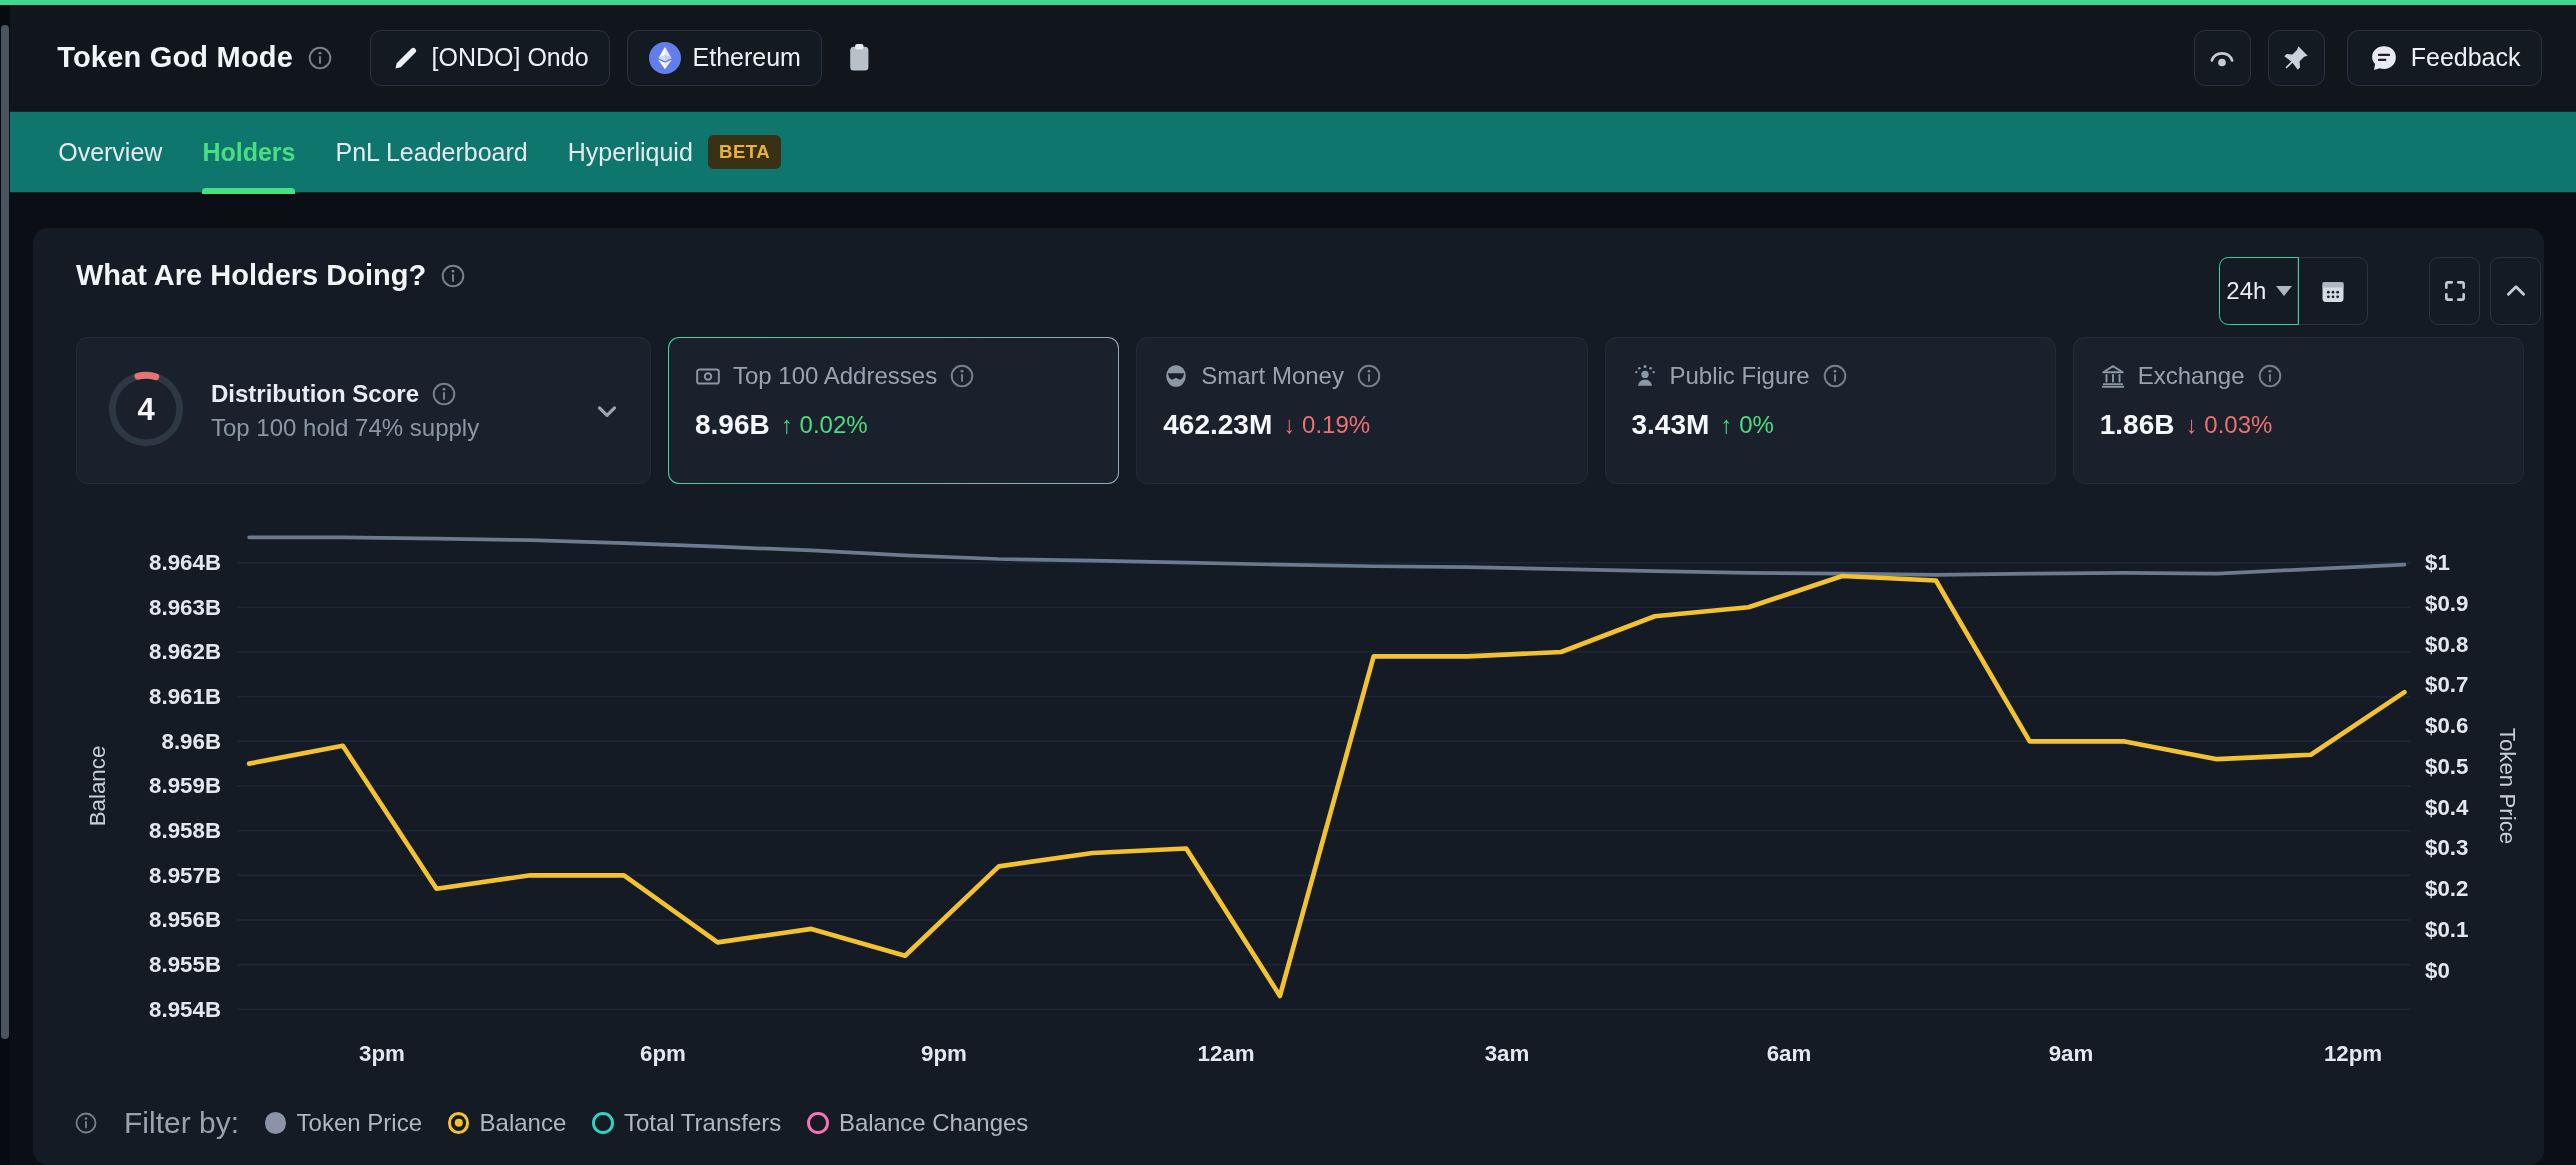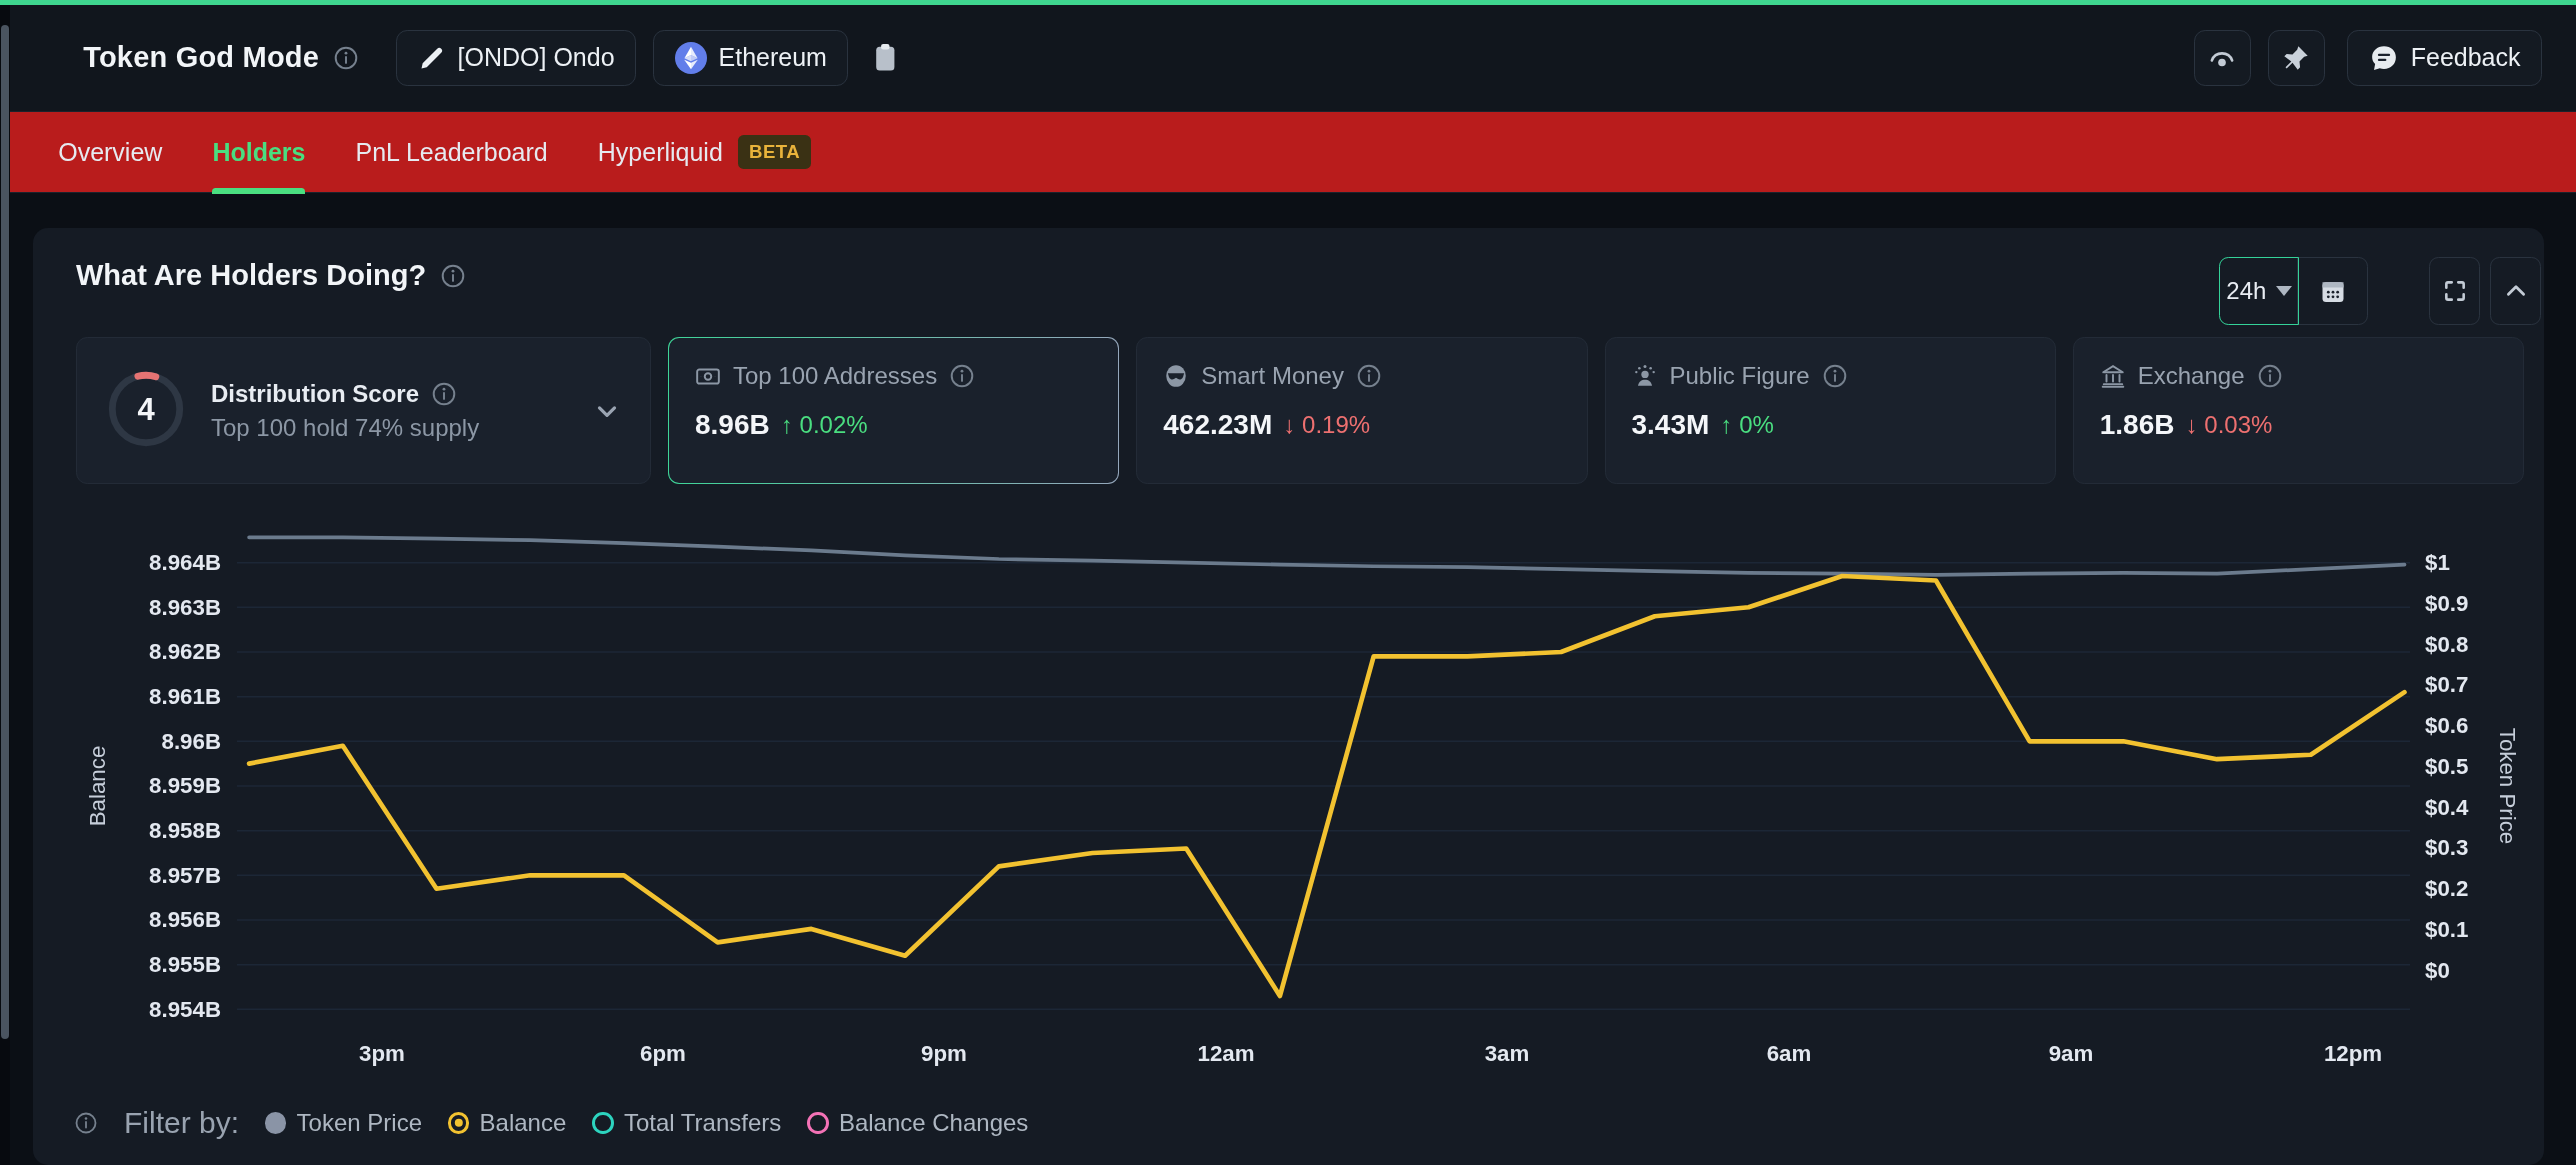--- a/index.html
+++ b/index.html
@@ -17,7 +17,7 @@
   
   #header { position:absolute; left:10.2px; right:0; top:4.7px; height:106px; background:#11161D;
             display:flex; align-items:center; padding:0 34px 0 47px; }
-  #page-title { font-size:29px; font-weight:700; color:#F2F5F8; letter-spacing:0.2px;margin-left:26px; }
+  #page-title { font-size:29px; font-weight:700; color:#F2F5F8; letter-spacing:0.2px; }
   .info-icon { display:inline-flex; width:26px; height:26px; color:#76818E; }
   .info-icon svg { width:100%; height:100%; }
   .hbtn { height:56px; display:inline-flex; align-items:center; gap:12px; padding:0 20.5px;

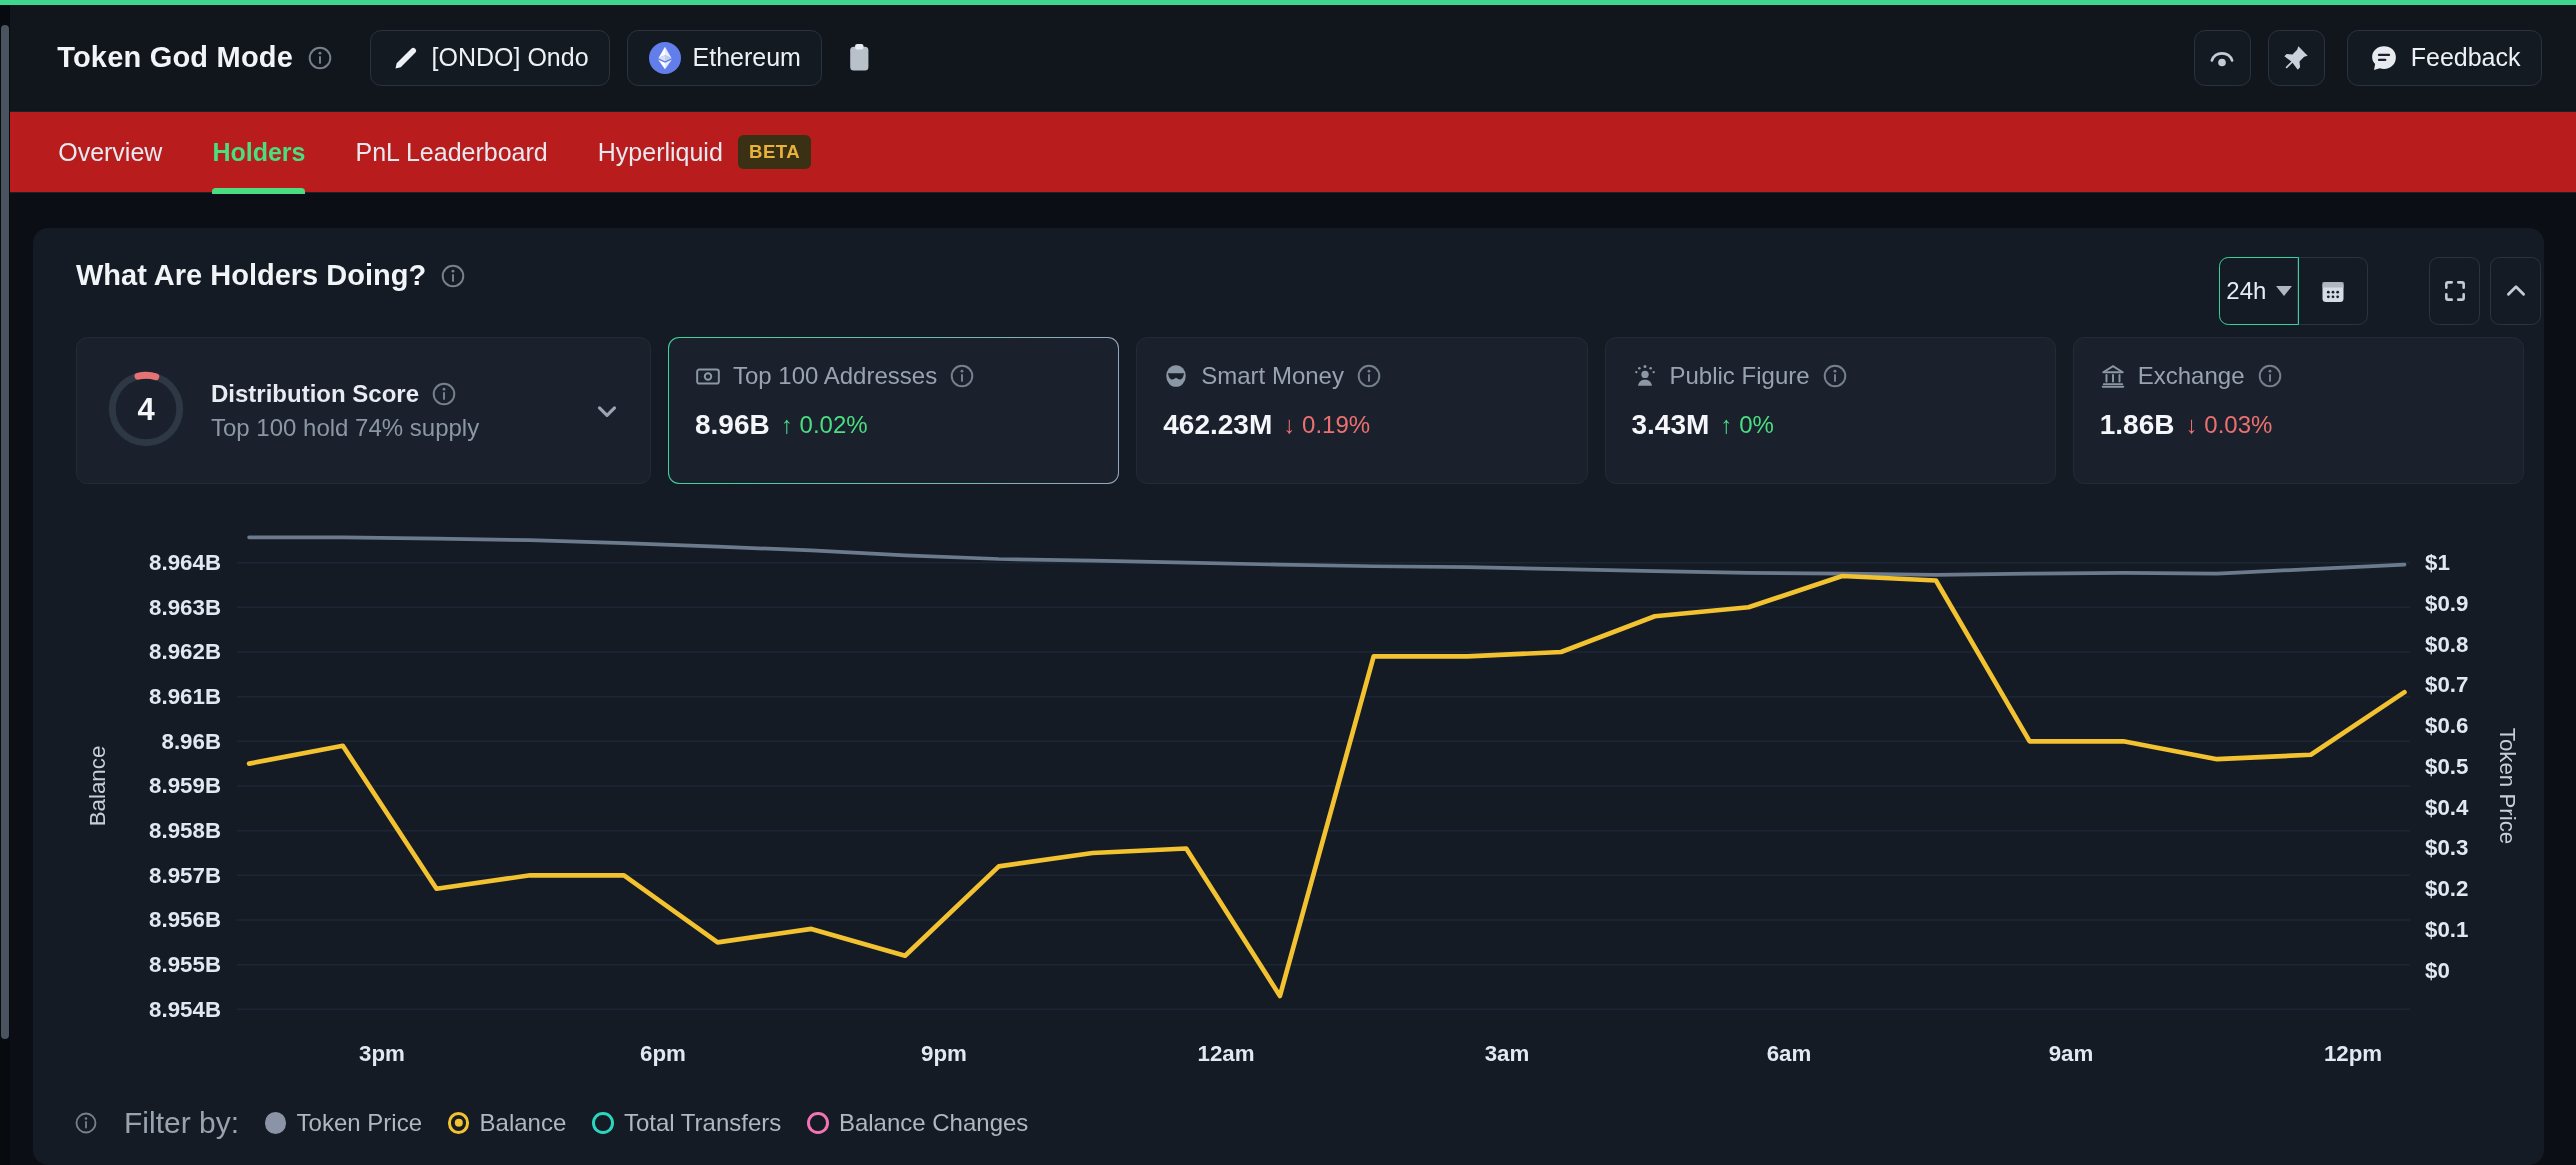--- a/index.html
+++ b/index.html
@@ -28,9 +28,9 @@
   .glyph svg { display:block; }
 
   
-  #tabs { position:absolute; left:10.2px; right:0; top:111px; height:82px; background:#b91c1c;
+  #tabs { position:absolute; left:10.2px; right:0; top:111px; height:82px; background:#0f766e;
           border-top:0.9px solid #1B222C; border-bottom:1.9px solid #1B222C;
-          display:flex; align-items:stretch; gap:50px; padding-left:48px; }
+          display:flex; align-items:stretch; gap:40px; padding-left:48px; }
   .tab { position:relative; display:flex; align-items:center; gap:15px; font-size:25px; color:#E6EAF0;
          cursor:pointer; font-weight:500; }
   .tab.active { color:#4ADE80; font-weight:700; }

